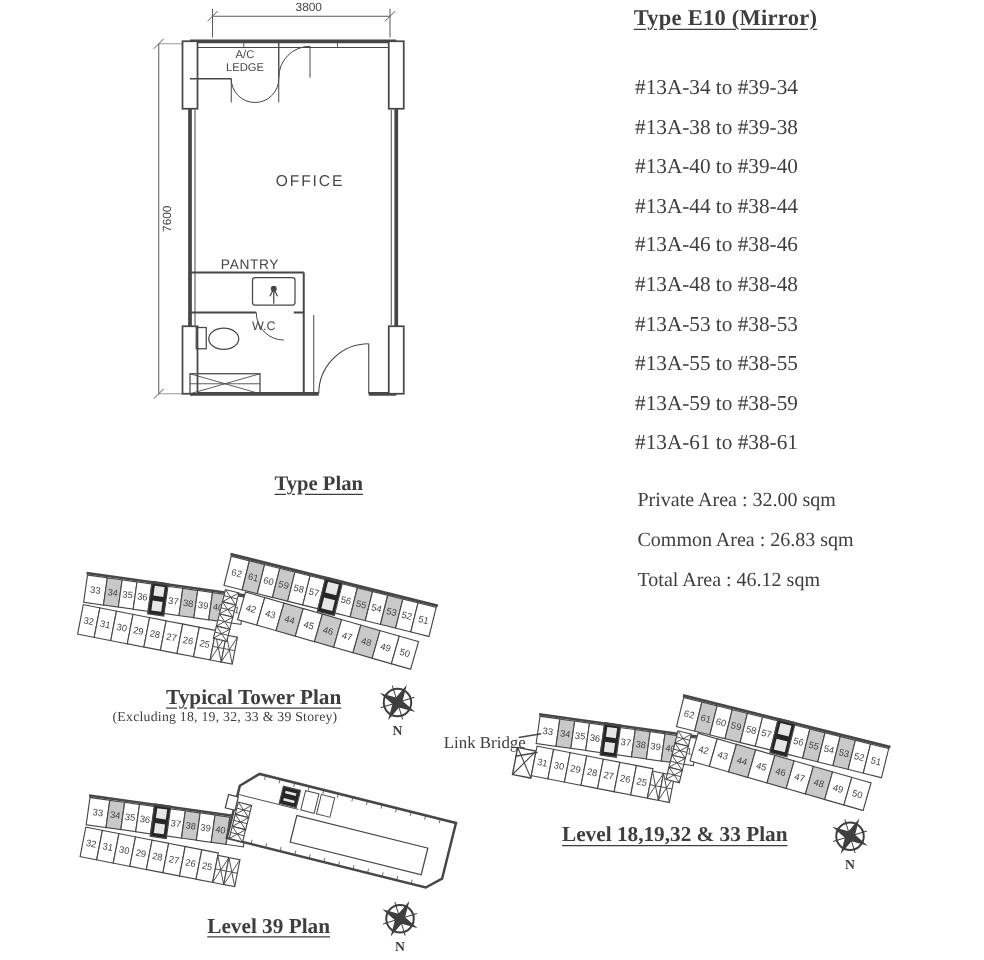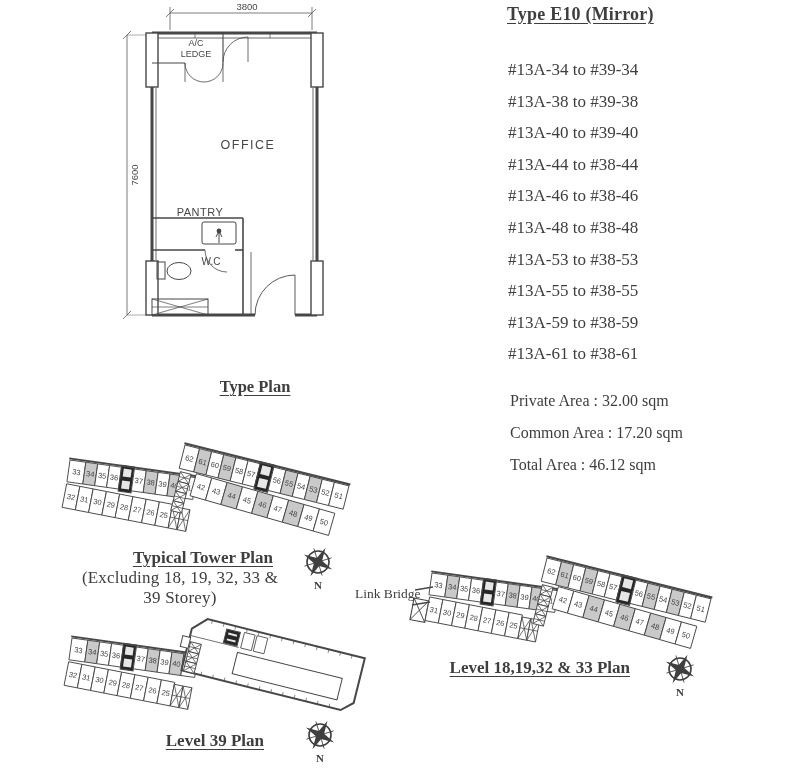--- a/index.html
+++ b/index.html
@@ -121,7 +121,7 @@
 <div class="abs underlined" style="left:200px; top:377px; width:110px; text-align:center; font-weight:bold; font-size:16.5px;">Type Plan</div>
 <div class="abs" style="left:510px; top:392px;">
   <div class="area-line">Private Area : 32.00 sqm</div>
-  <div class="area-line">Common Area : 17.20 sqm</div>
+  <div class="area-line">Common Area : 26.83 sqm</div>
   <div class="area-line">Total Area : 46.12 sqm</div>
 </div>
 

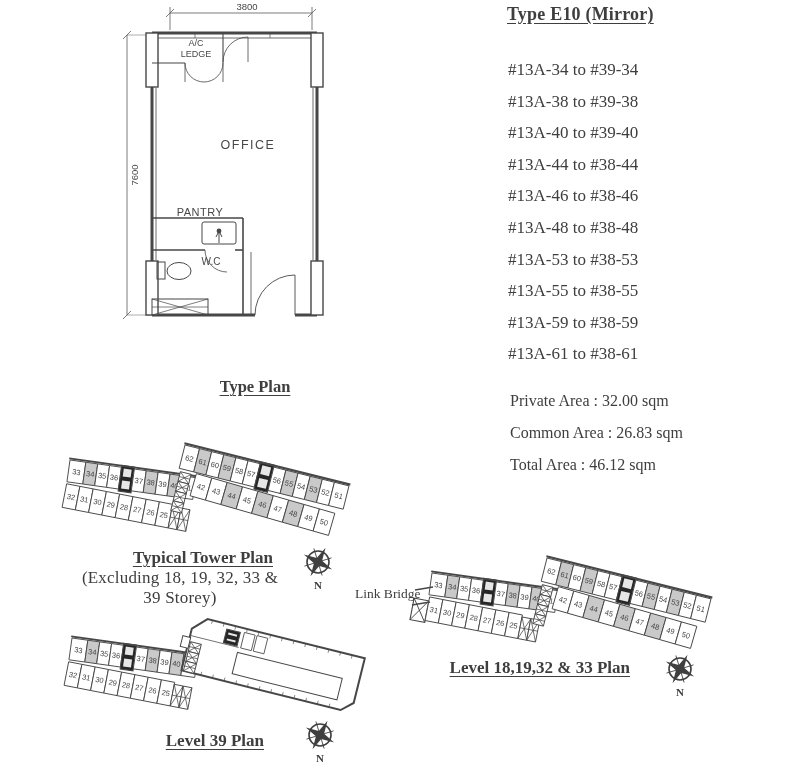--- a/index.html
+++ b/index.html
@@ -12,7 +12,7 @@
   .underlined { text-decoration:underline; text-underline-offset:3px; }
   .heading { font-weight:bold; font-size:18px; letter-spacing:0.2px; }
   .plan-title { font-weight:bold; font-size:17px; text-align:right; }
-  .plan-subtitle { font-size:17px; text-align:center; letter-spacing:0.2px; }
+  .plan-subtitle { font-size:11px; text-align:center; letter-spacing:0.2px; }
   .unit-range { font-size:17px; margin-bottom:11.6px; white-space:nowrap; }
   .area-line { font-size:16px; margin-bottom:14px; white-space:nowrap; }
   .room-label { font-family:"Liberation Sans", sans-serif; color:#474747; text-align:center; }

